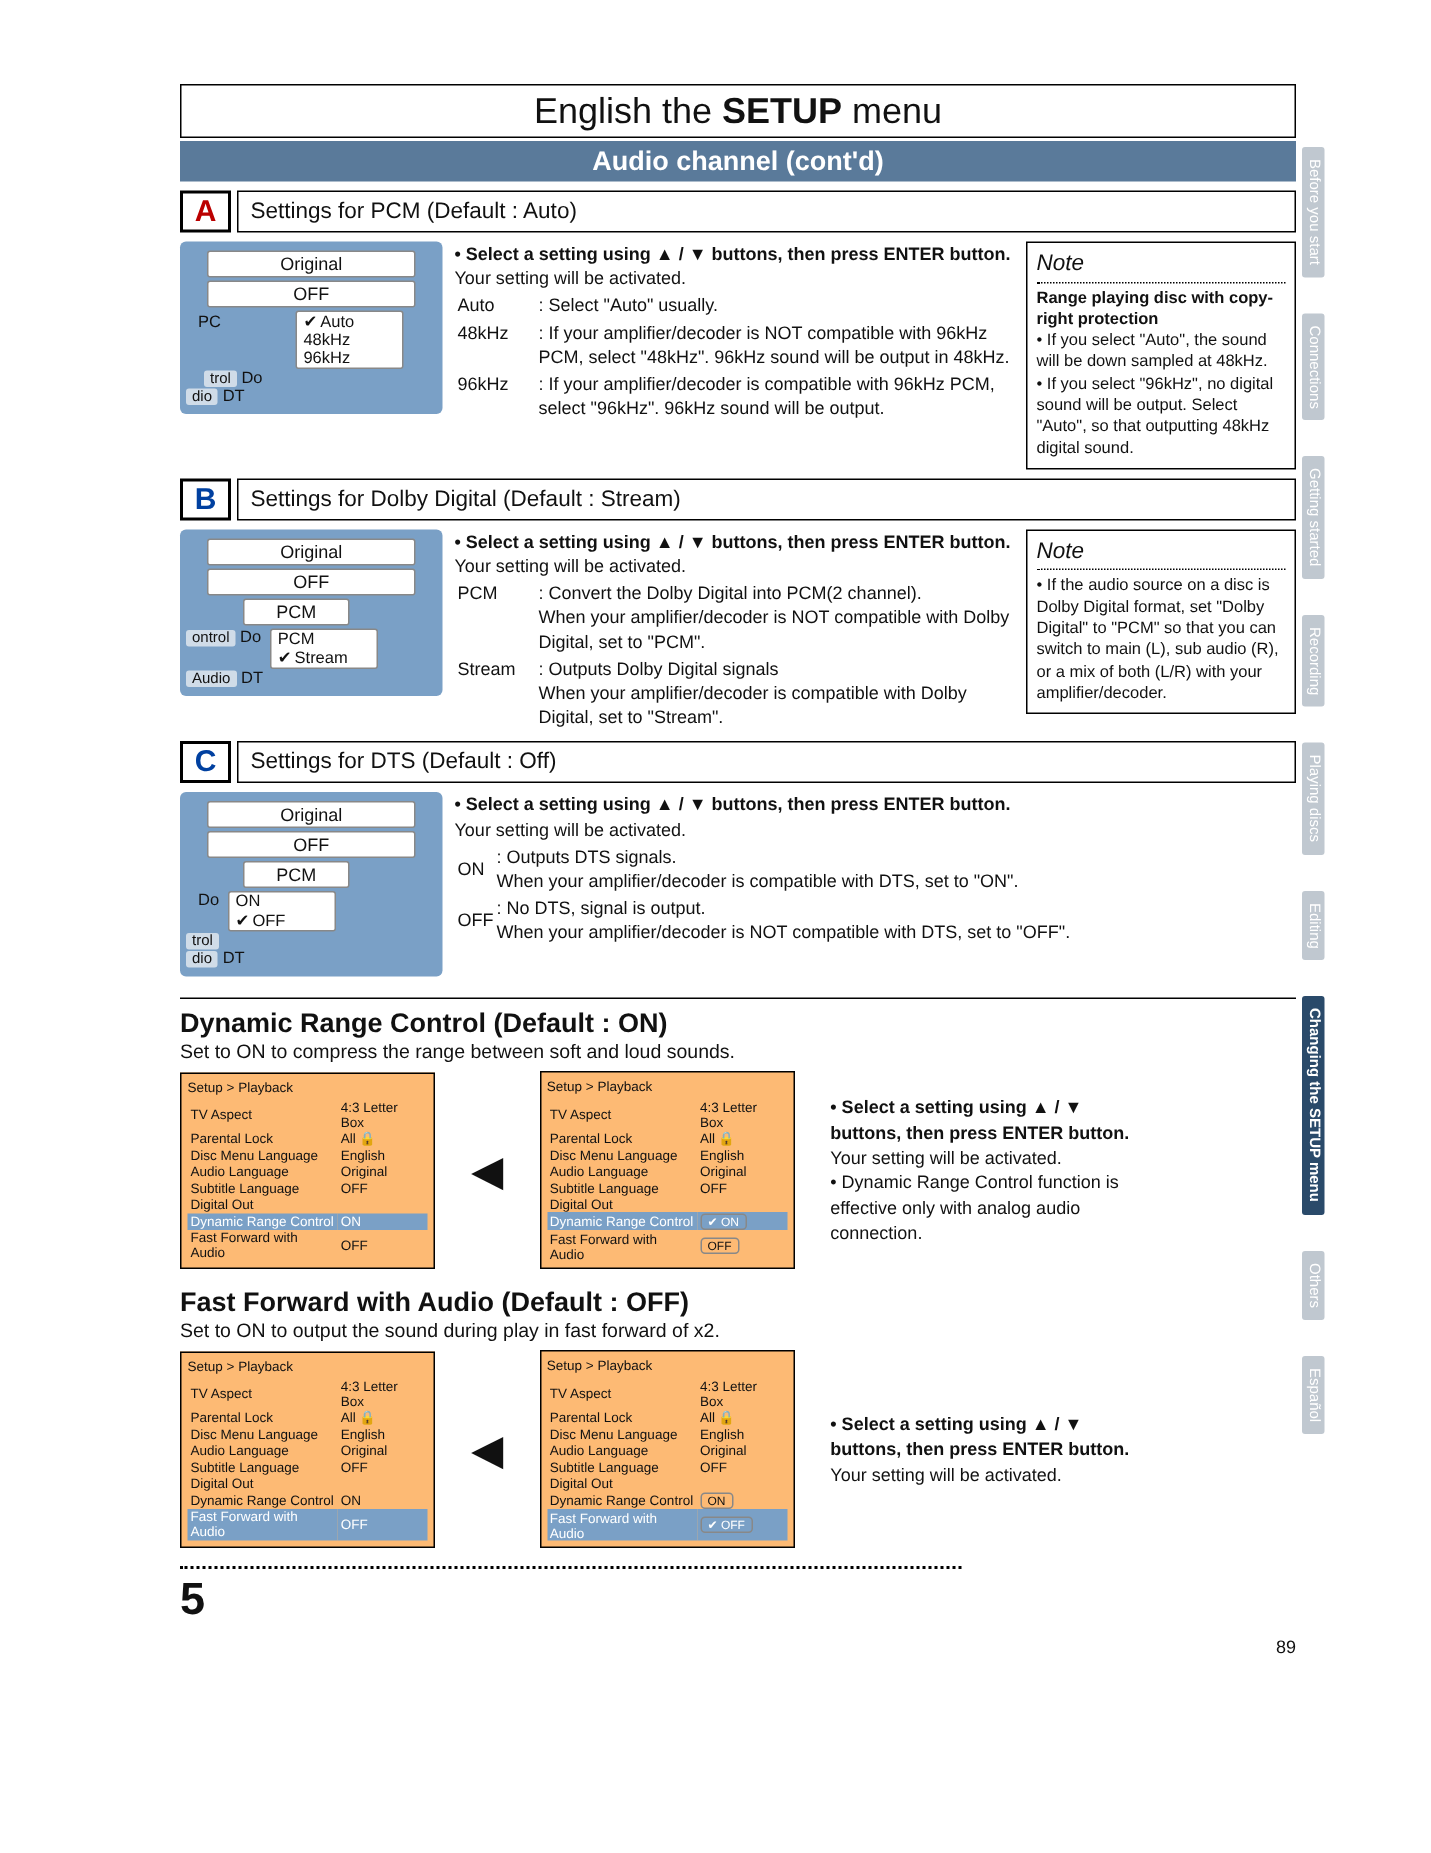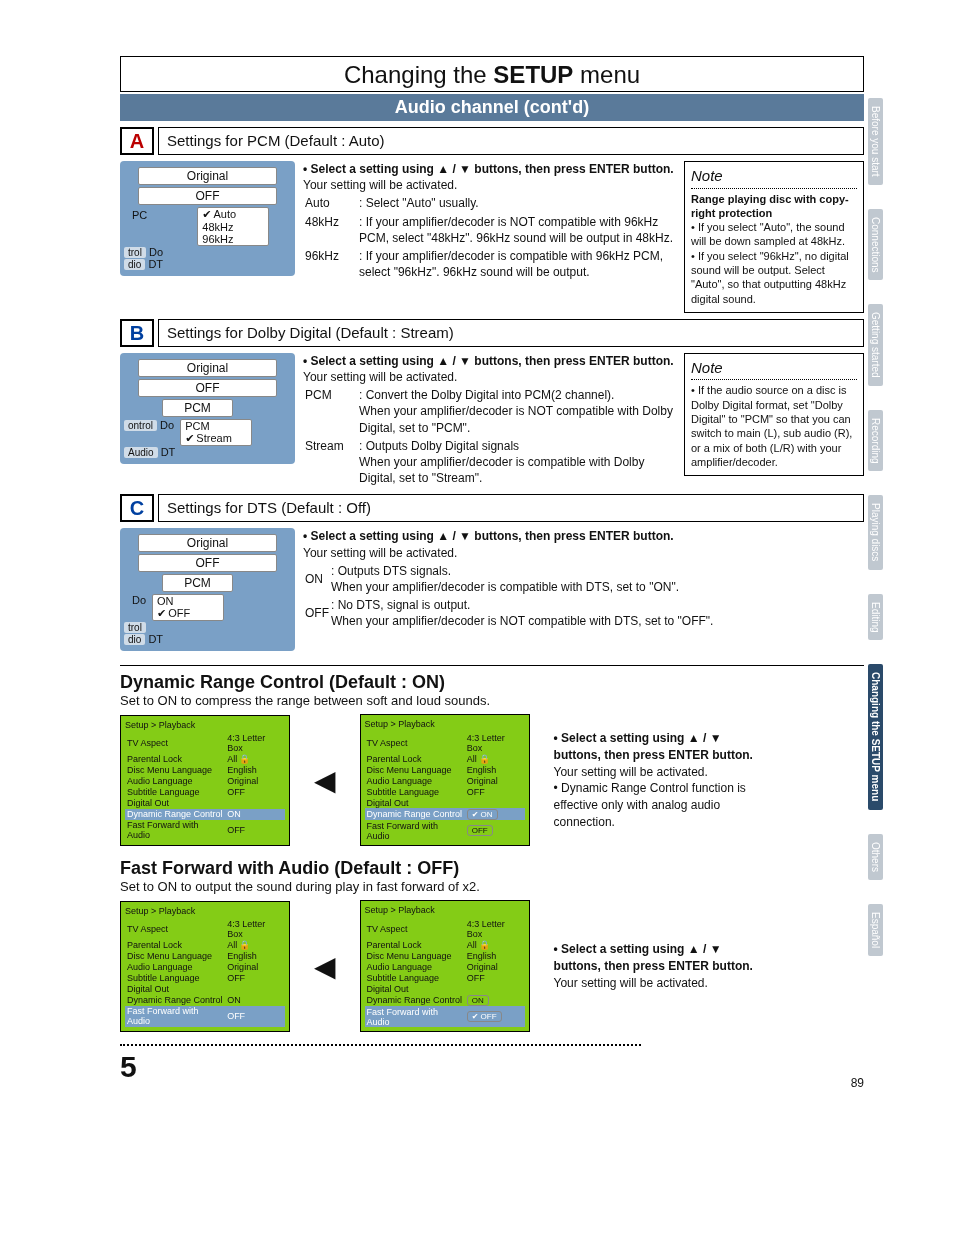--- a/index.html
+++ b/index.html
@@ -68,7 +68,7 @@
   </div>
 
   <div class="top-banner">
-    <span>Changing the </span><b>SETUP</b><span> menu</span>
+    <span>English the </span><b>SETUP</b><span> menu</span>
   </div>
   <div class="sub-banner">Audio channel (cont'd)</div>
 

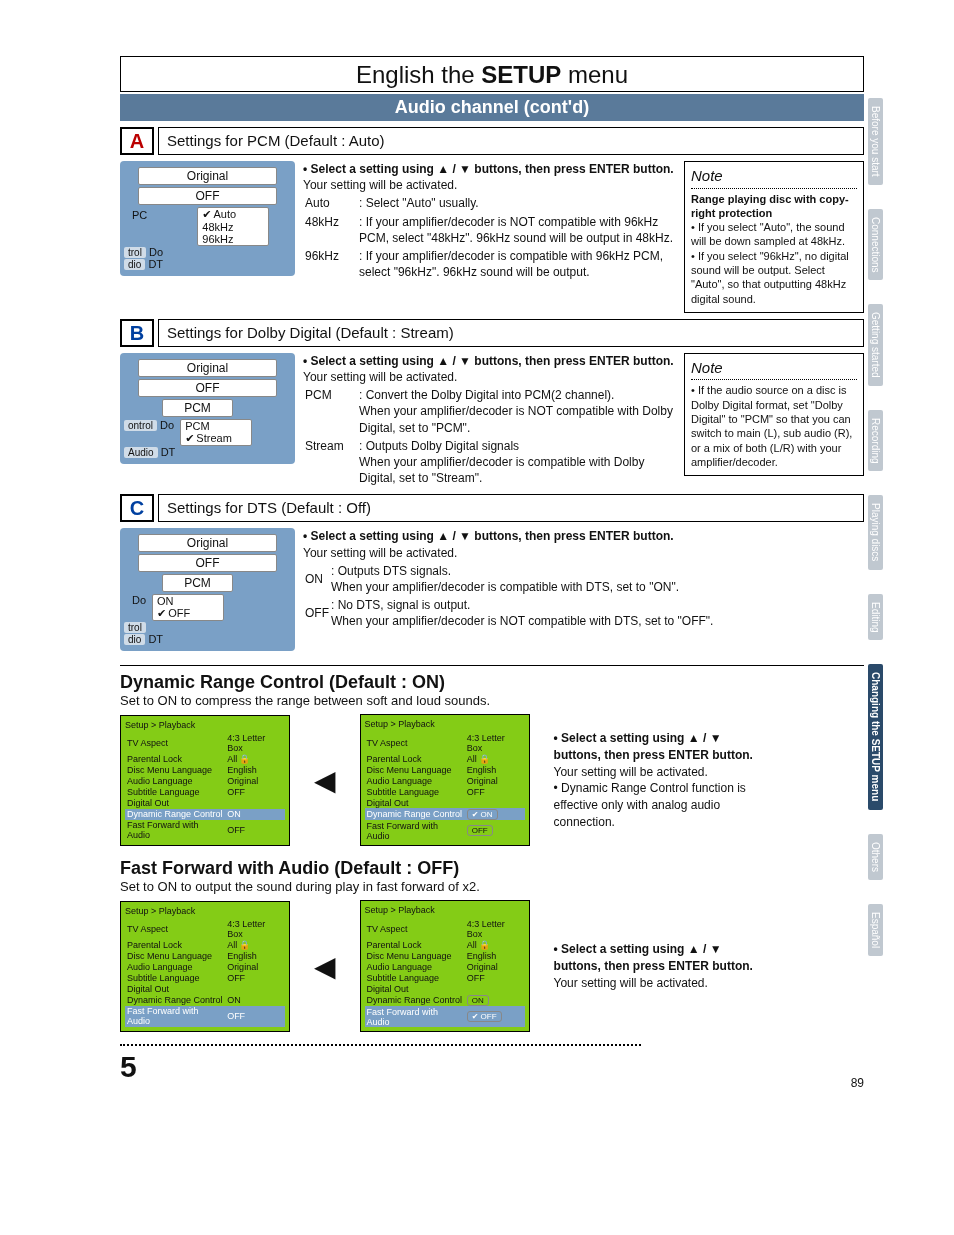--- a/index.html
+++ b/index.html
@@ -89,7 +89,7 @@
             <div>96kHz</div>
           </div>
         </div>
-        <div style="margin-left:2px"><span class="osd-side">trol</span> <span>Do</span></div>
+        <div style="margin-left:14px"><span class="osd-side">trol</span> <span>Do</span></div>
         <div style="margin-left:2px"><span class="osd-side">dio</span> <span>DT</span></div>
       </div>
     </div>

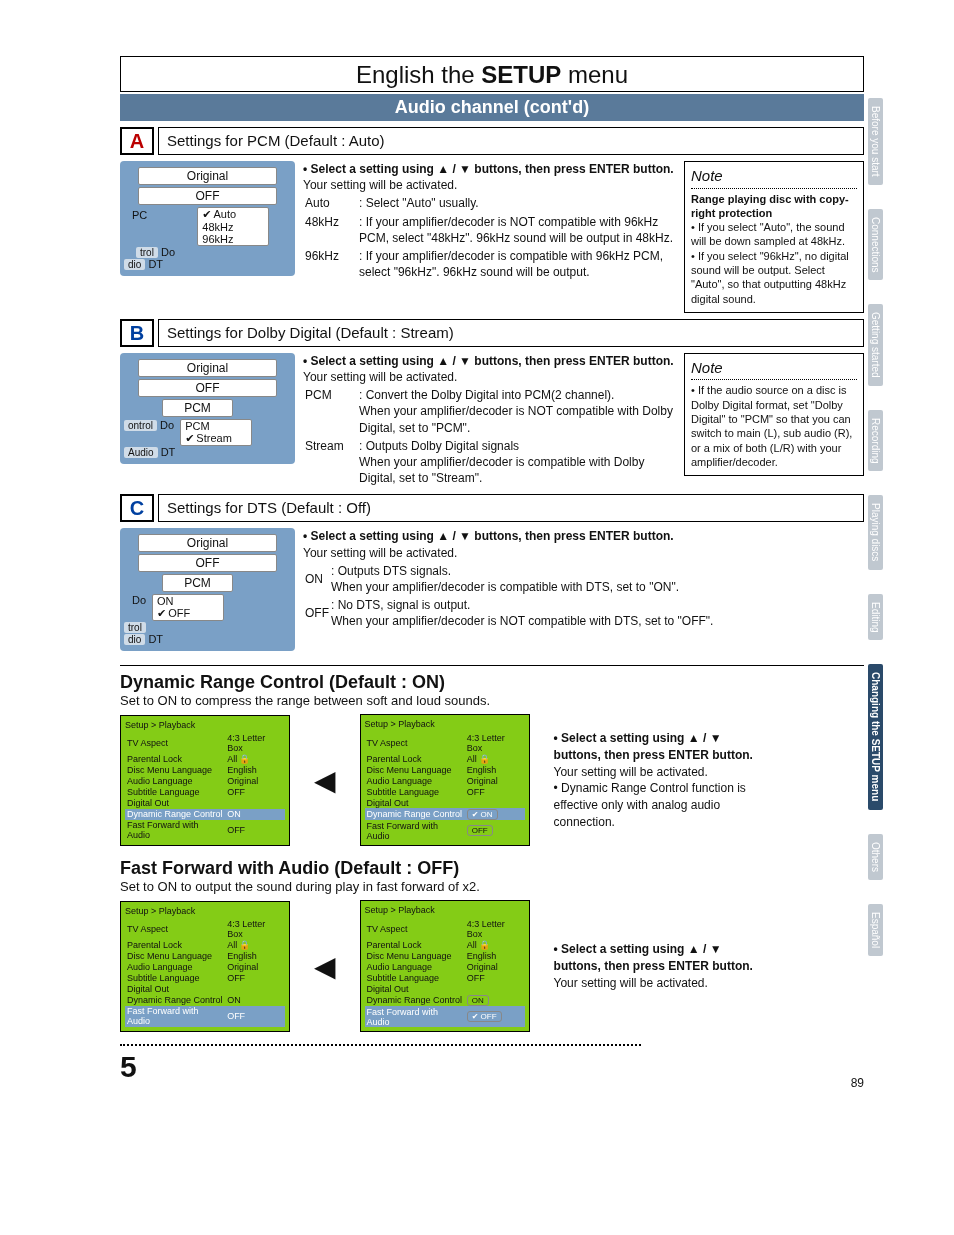--- a/index.html
+++ b/index.html
@@ -32,7 +32,7 @@
   .sub-h { font-weight: 700; font-size: 18px; }
   .sub-d { font-size: 13px; margin-bottom: 6px; }
   .menu-row { display: flex; align-items: center; gap: 24px; margin: 6px 0 12px; }
-  .menu-box { border: 1px solid #000; width: 170px; font-size: 9px; background: #84cc16; padding: 4px; }
+  .menu-box { border: 1px solid #000; width: 170px; font-size: 9px; background: #fdba74; padding: 4px; }
   .menu-box .mb-title { font-size: 9px; margin-bottom: 3px; }
   .menu-box table { width: 100%; border-collapse: collapse; }
   .menu-box td { padding: 0.5px 2px; }

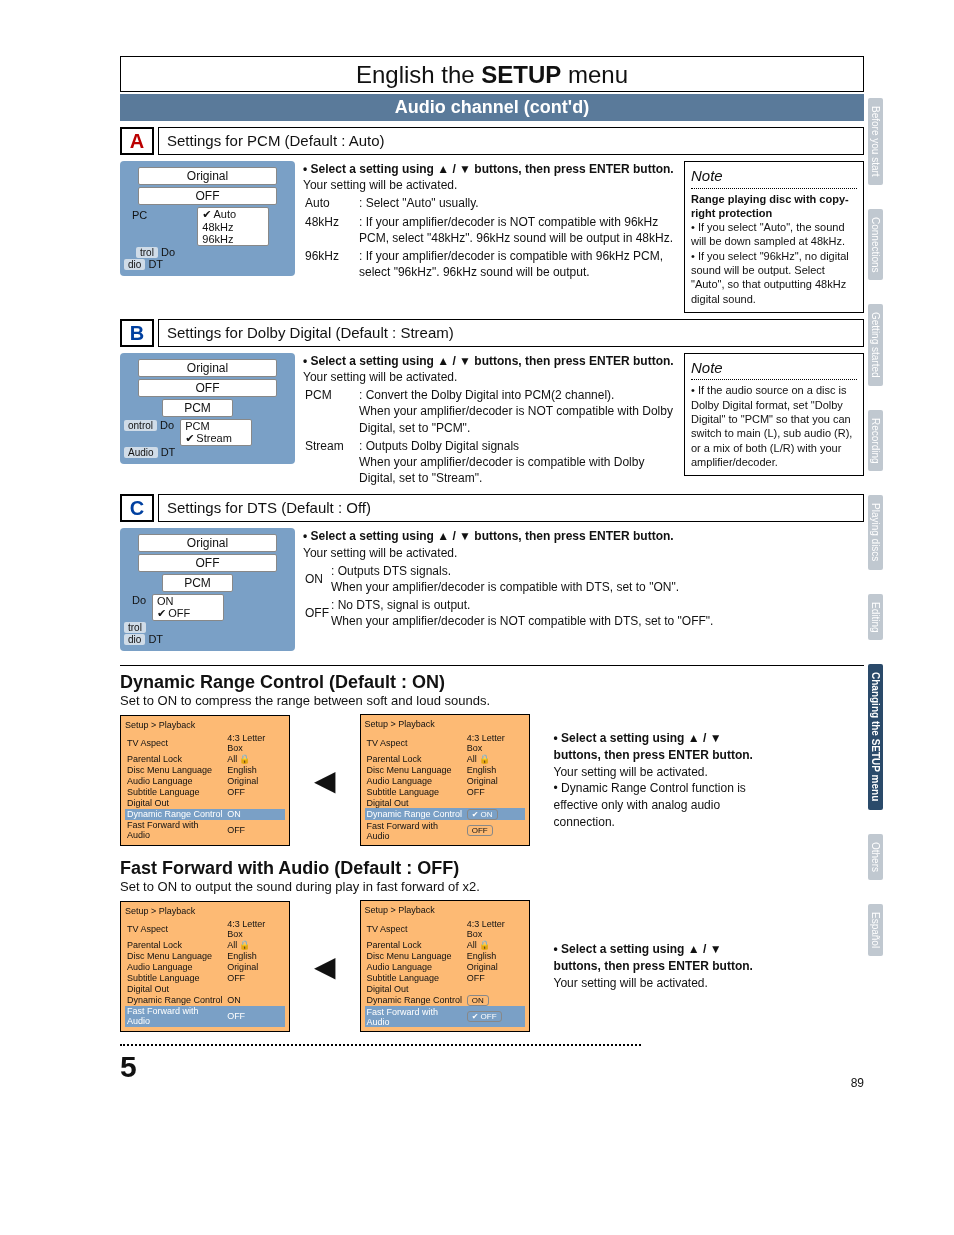--- a/index.html
+++ b/index.html
@@ -43,7 +43,7 @@
   .dotted { border: none; border-top: 2px dotted #000; margin: 10px 0 4px; width: 70%; }
   .step-n { font-size: 30px; font-weight: 800; }
   .exit-line { font-size: 13px; font-weight: 700; }
-  .page-no { position: absolute; right: 90px; bottom: 24px; font-size: 12px; }
+  .page-no { position: absolute; right: 90px; bottom: 9px; font-size: 12px; }
   
   .tabs { position: absolute; right: 62px; top: 98px; width: 24px; }
   .tab { writing-mode: vertical-rl; font-size: 10px; color: #fff; text-align: center; padding: 8px 2px; margin-bottom: 24px; border-radius: 2px; }

